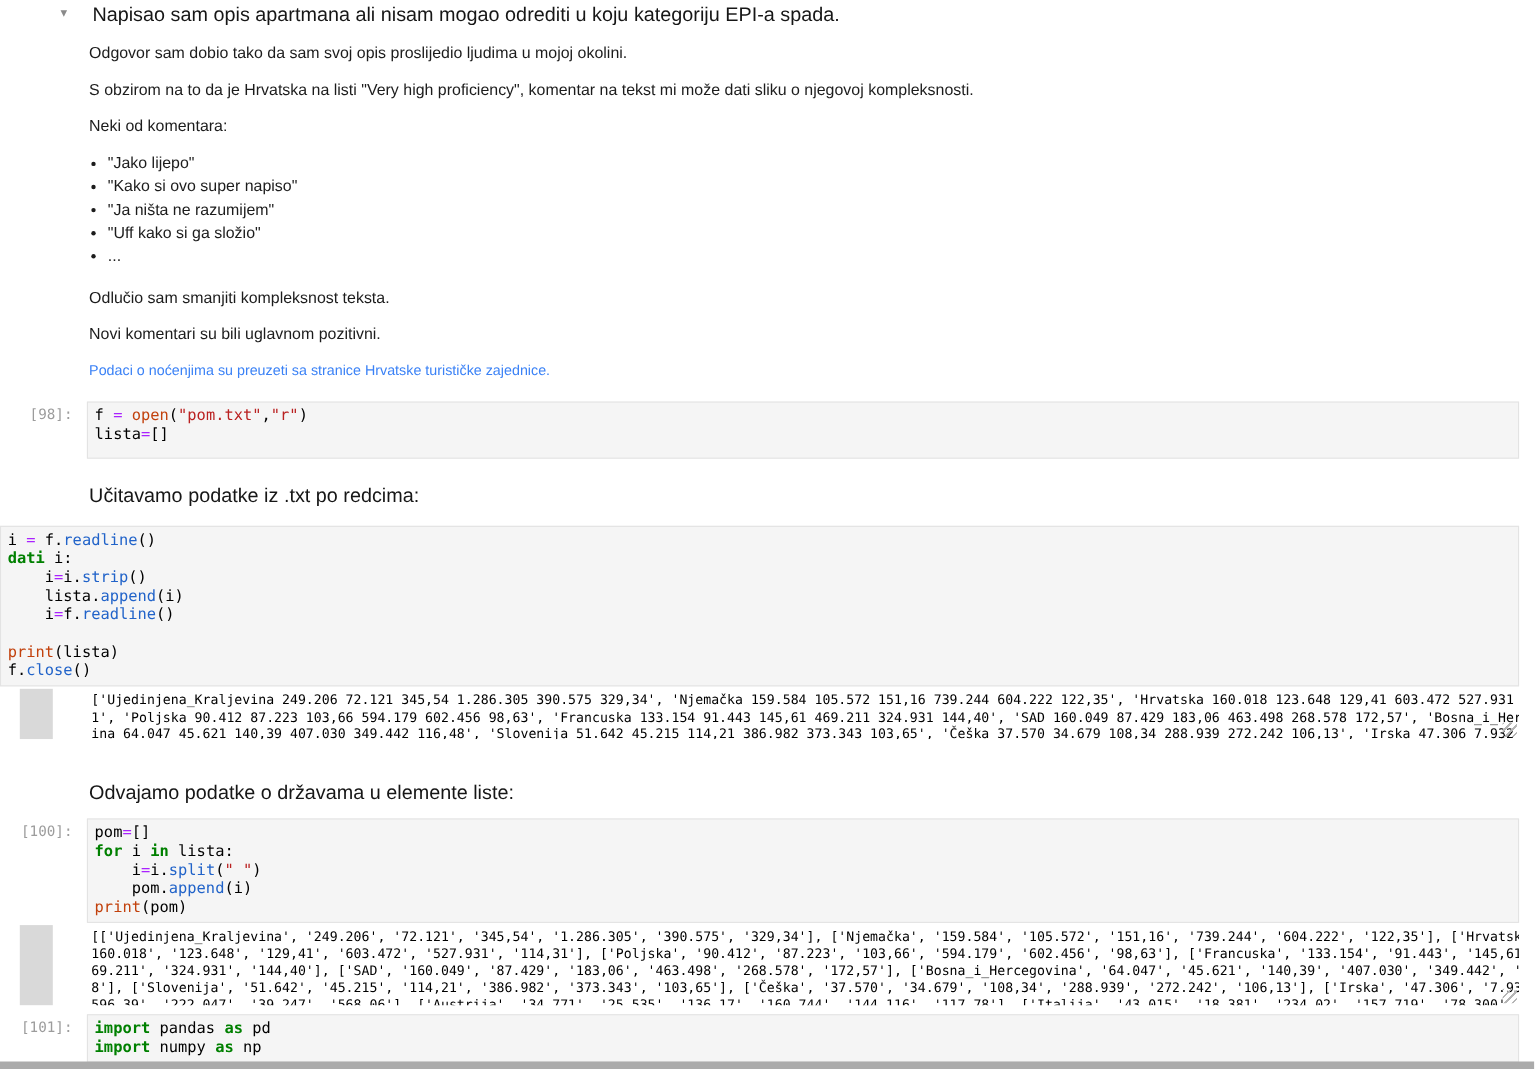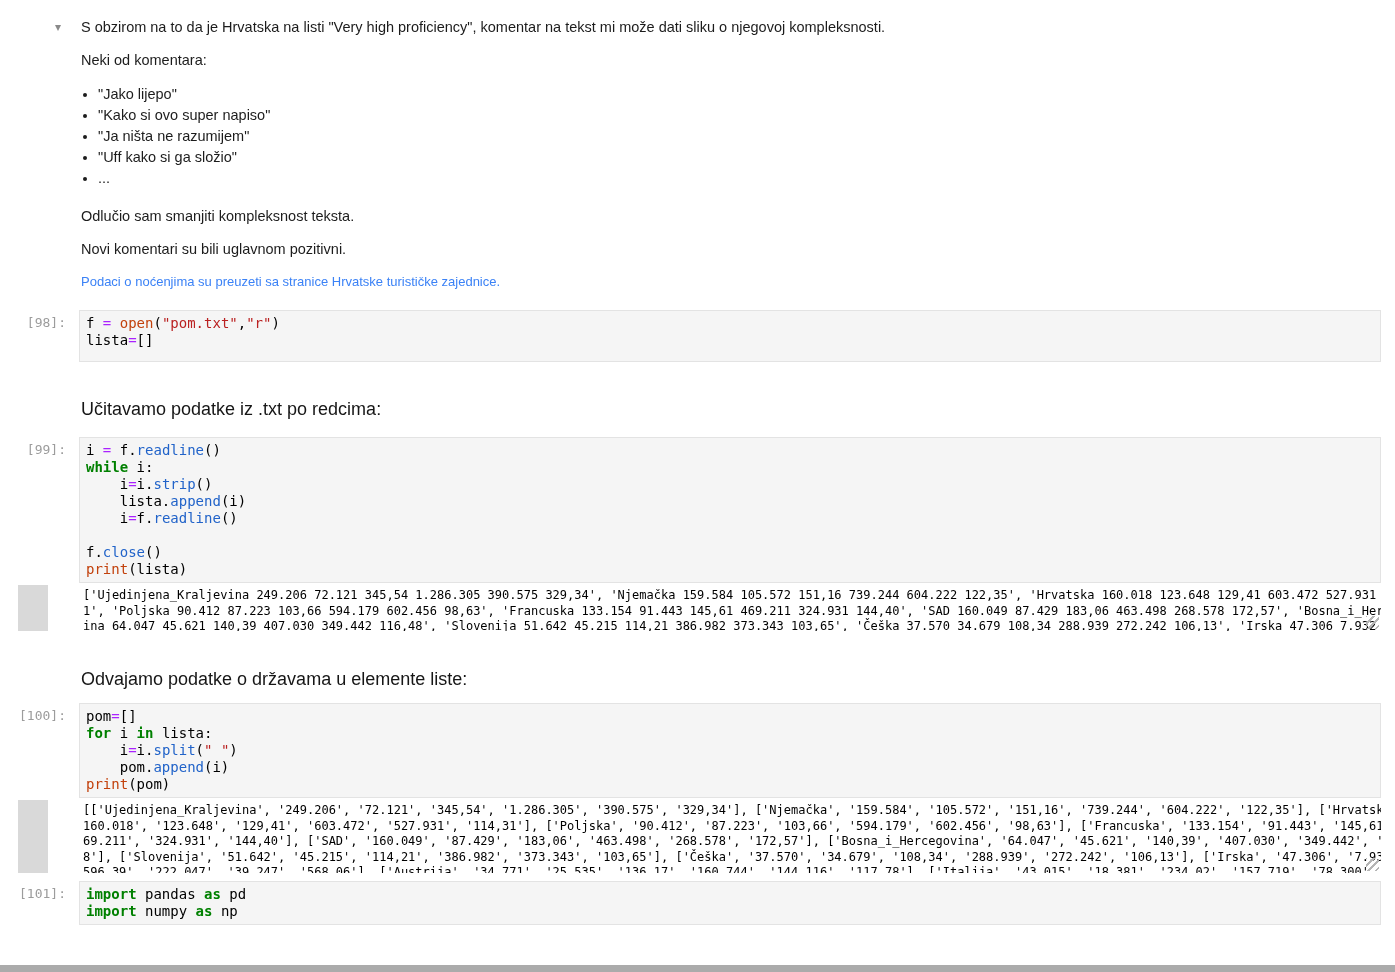--- a/index.html
+++ b/index.html
@@ -54,6 +54,7 @@
   <div class="md">
     <div class="md-h1">
       <span class="collapse-arrow">▾</span>
+      <span>Napisao sam opis apartmana ali nisam mogao odrediti u koju kategoriju EPI-a spada.</span>
     </div>
     <p>S obzirom na to da je Hrvatska na listi "Very high proficiency", komentar na tekst mi može dati sliku o njegovoj kompleksnosti.</p>
     <p>Neki od komentara:</p>

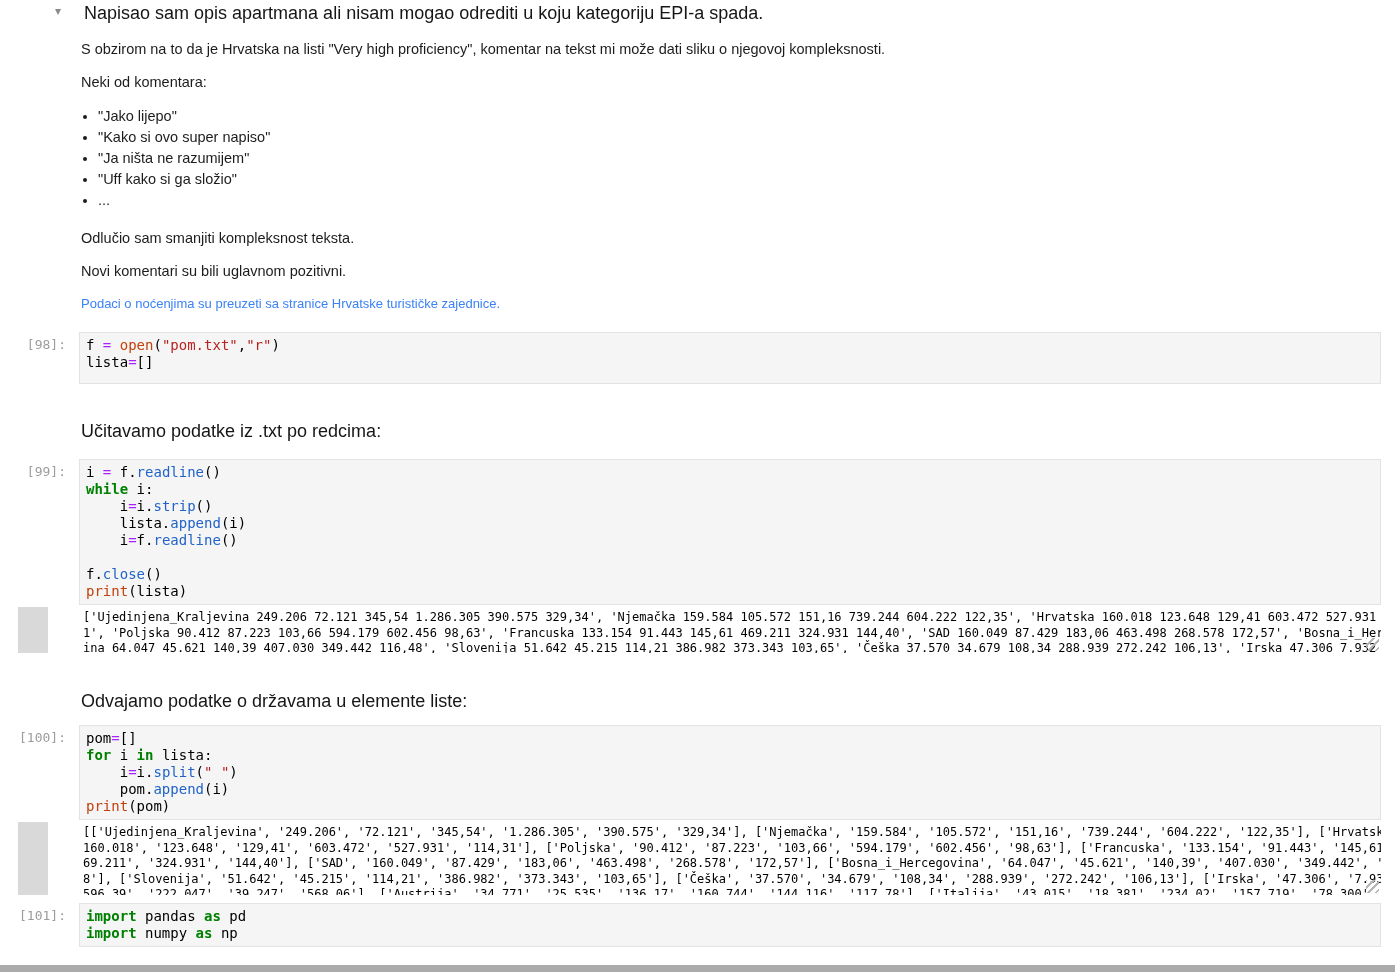--- a/index.html
+++ b/index.html
@@ -56,6 +56,7 @@
       <span class="collapse-arrow">▾</span>
       <span>Napisao sam opis apartmana ali nisam mogao odrediti u koju kategoriju EPI-a spada.</span>
     </div>
+    <p>Odgovor sam dobio tako da sam svoj opis proslijedio ljudima u mojoj okolini.</p>
     <p>S obzirom na to da je Hrvatska na listi "Very high proficiency", komentar na tekst mi može dati sliku o njegovoj kompleksnosti.</p>
     <p>Neki od komentara:</p>
     <ul>

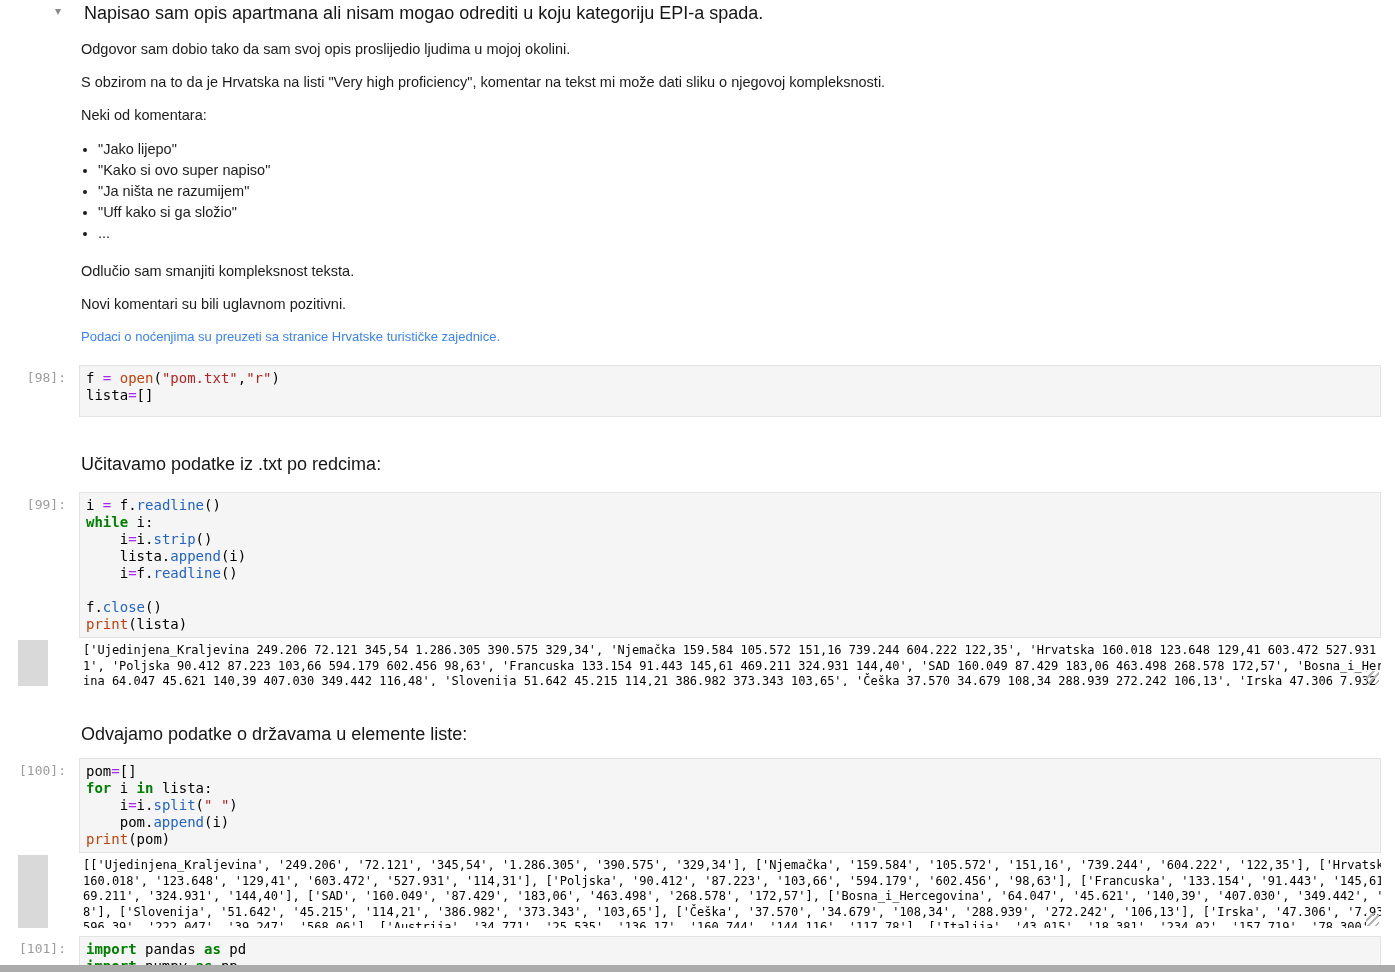--- a/index.html
+++ b/index.html
@@ -43,7 +43,7 @@
 
   .hbar{position:absolute;left:0;bottom:0;width:100%;height:7px;background:#ababab;}
 
-  .mt20{margin-top:20px;} .mt21h{margin-top:35px;} .mt18h{margin-top:36px;}
+  .mt20{margin-top:20px;} .mt21h{margin-top:21px;} .mt18h{margin-top:36px;}
   .mb12h{margin-bottom:12px;} .mt8{margin-top:8px;}
 </style>
 </head>

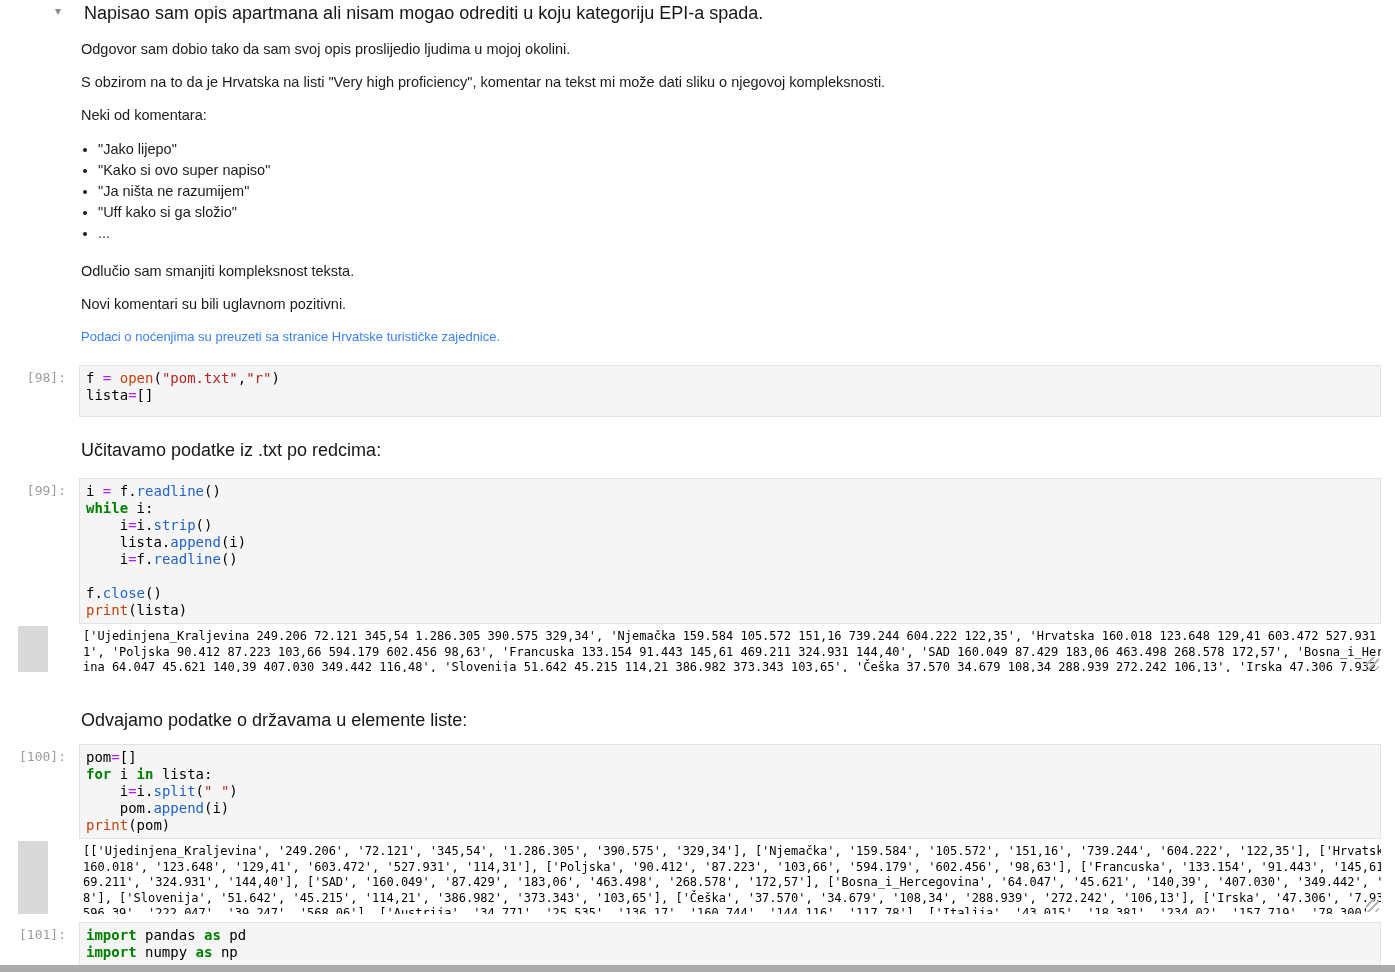--- a/index.html
+++ b/index.html
@@ -84,7 +84,6 @@
   <div class="md-h mt21h">Učitavamo podatke iz .txt po redcima:</div>
 
   <div class="cell">
-    <div class="prompt">[99]:</div>
     <div class="editor">
       <div class="code">
           <div class="cm-line"><span class="tok-pln">i </span><span class="tok-op">=</span><span class="tok-pln"> f.</span><span class="tok-prop">readline</span><span class="tok-pln">()</span></div>

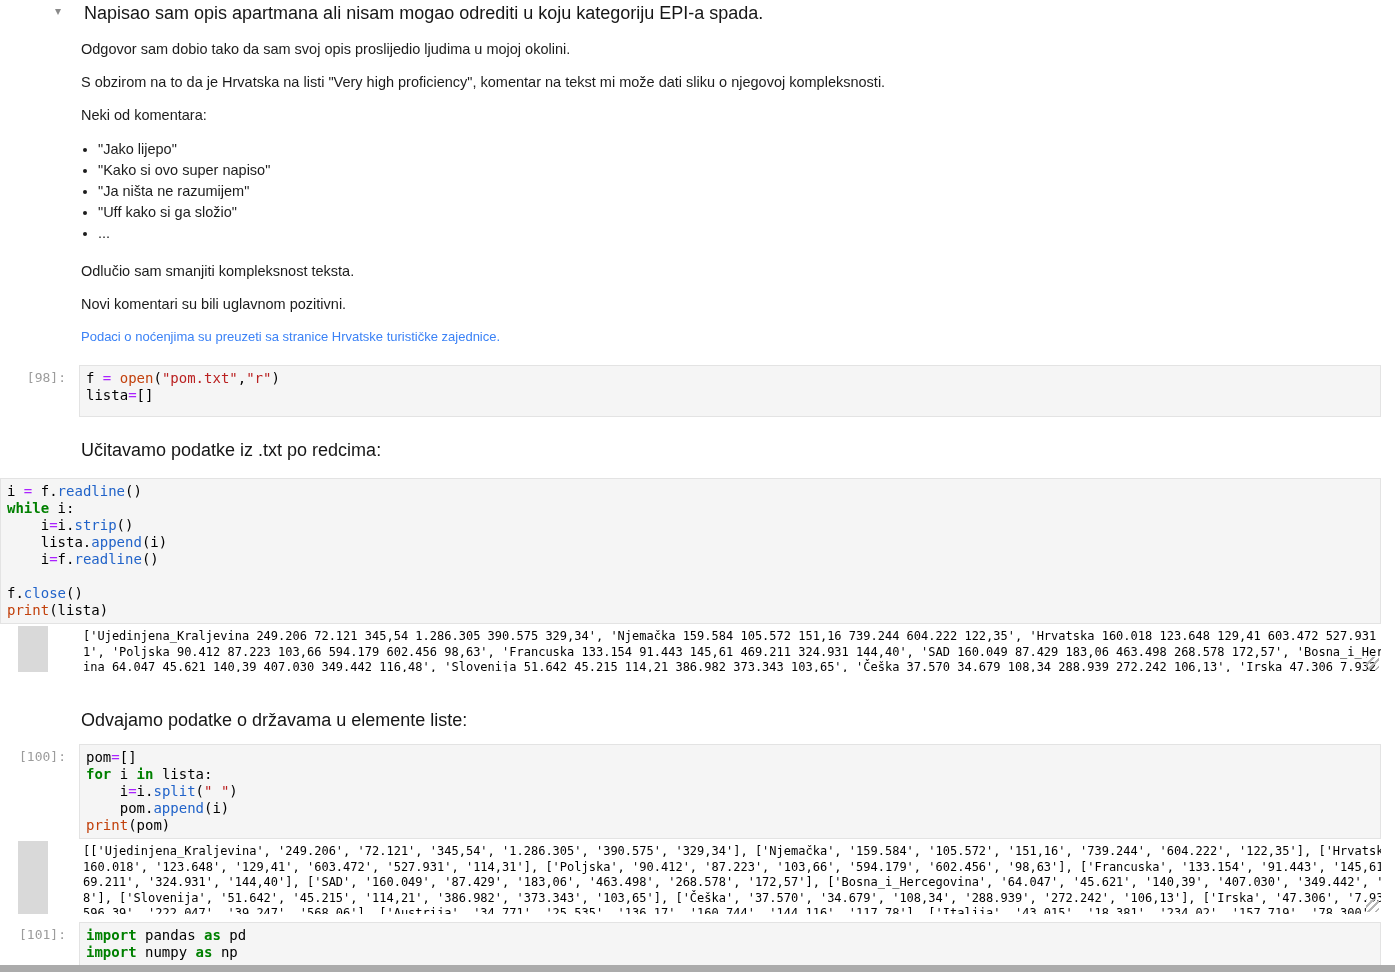--- a/index.html
+++ b/index.html
@@ -87,7 +87,7 @@
     <div class="editor">
       <div class="code">
           <div class="cm-line"><span class="tok-pln">i </span><span class="tok-op">=</span><span class="tok-pln"> f.</span><span class="tok-prop">readline</span><span class="tok-pln">()</span></div>
-          <div class="cm-line"><span class="tok-kw">while</span><span class="tok-pln"> i:</span></div>
+          <div class="cm-line"><span class="tok-kw">dati</span><span class="tok-pln"> i:</span></div>
           <div class="cm-line"><span class="tok-pln">    i</span><span class="tok-op">=</span><span class="tok-pln">i.</span><span class="tok-prop">strip</span><span class="tok-pln">()</span></div>
           <div class="cm-line"><span class="tok-pln">    lista.</span><span class="tok-prop">append</span><span class="tok-pln">(i)</span></div>
           <div class="cm-line"><span class="tok-pln">    i</span><span class="tok-op">=</span><span class="tok-pln">f.</span><span class="tok-prop">readline</span><span class="tok-pln">()</span></div>

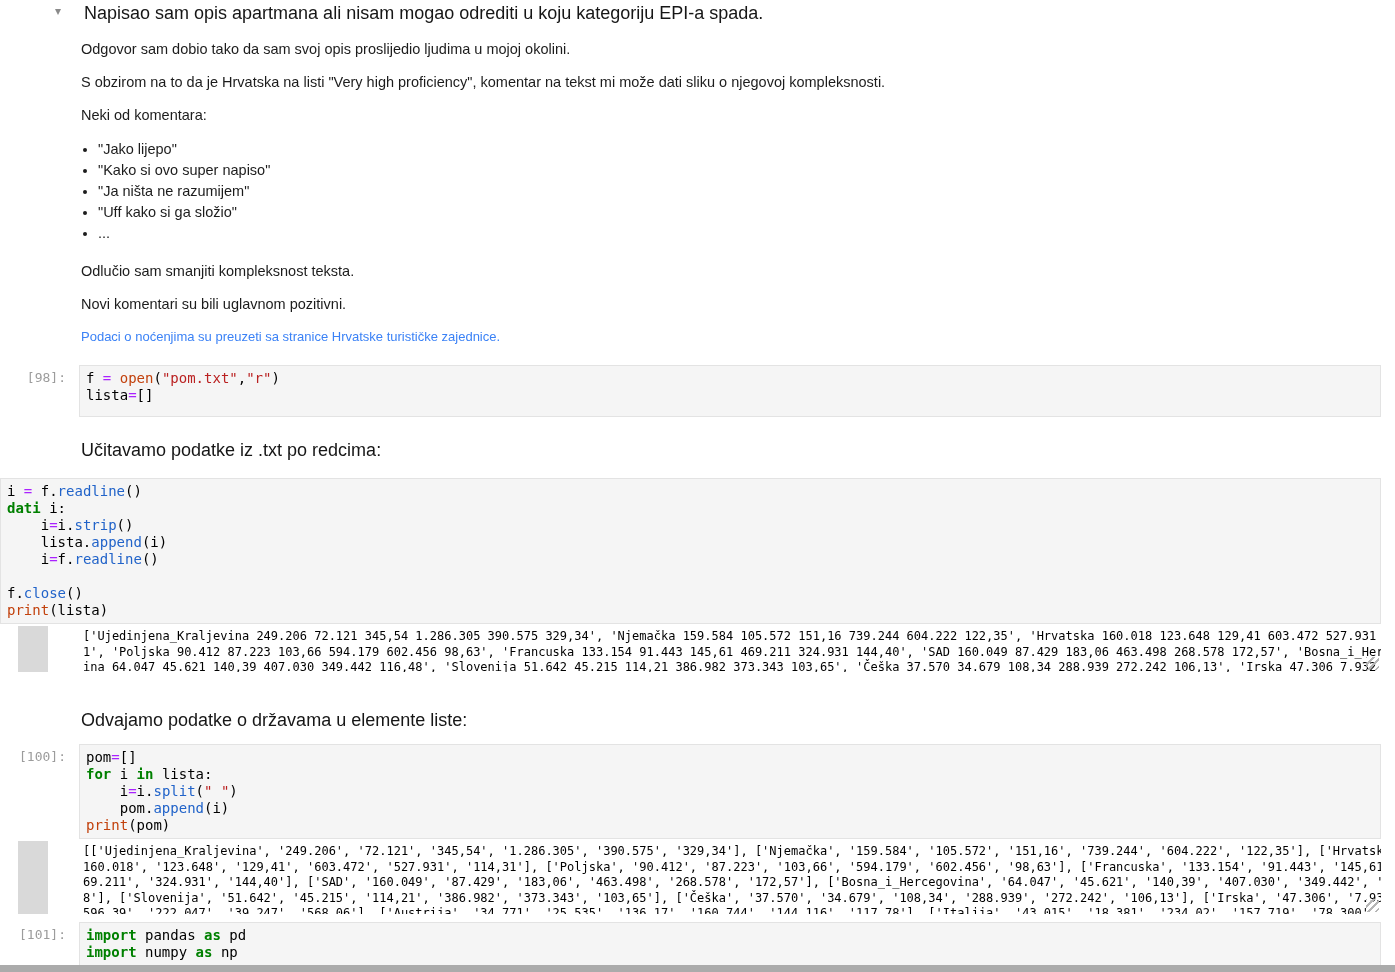--- a/index.html
+++ b/index.html
@@ -92,8 +92,8 @@
           <div class="cm-line"><span class="tok-pln">    lista.</span><span class="tok-prop">append</span><span class="tok-pln">(i)</span></div>
           <div class="cm-line"><span class="tok-pln">    i</span><span class="tok-op">=</span><span class="tok-pln">f.</span><span class="tok-prop">readline</span><span class="tok-pln">()</span></div>
           <div class="cm-line">&nbsp;</div>
+          <div class="cm-line"><span class="tok-bi">print</span><span class="tok-pln">(lista)</span></div>
           <div class="cm-line"><span class="tok-pln">f.</span><span class="tok-prop">close</span><span class="tok-pln">()</span></div>
-          <div class="cm-line"><span class="tok-bi">print</span><span class="tok-pln">(lista)</span></div>
         </div>
     </div>
   </div>

